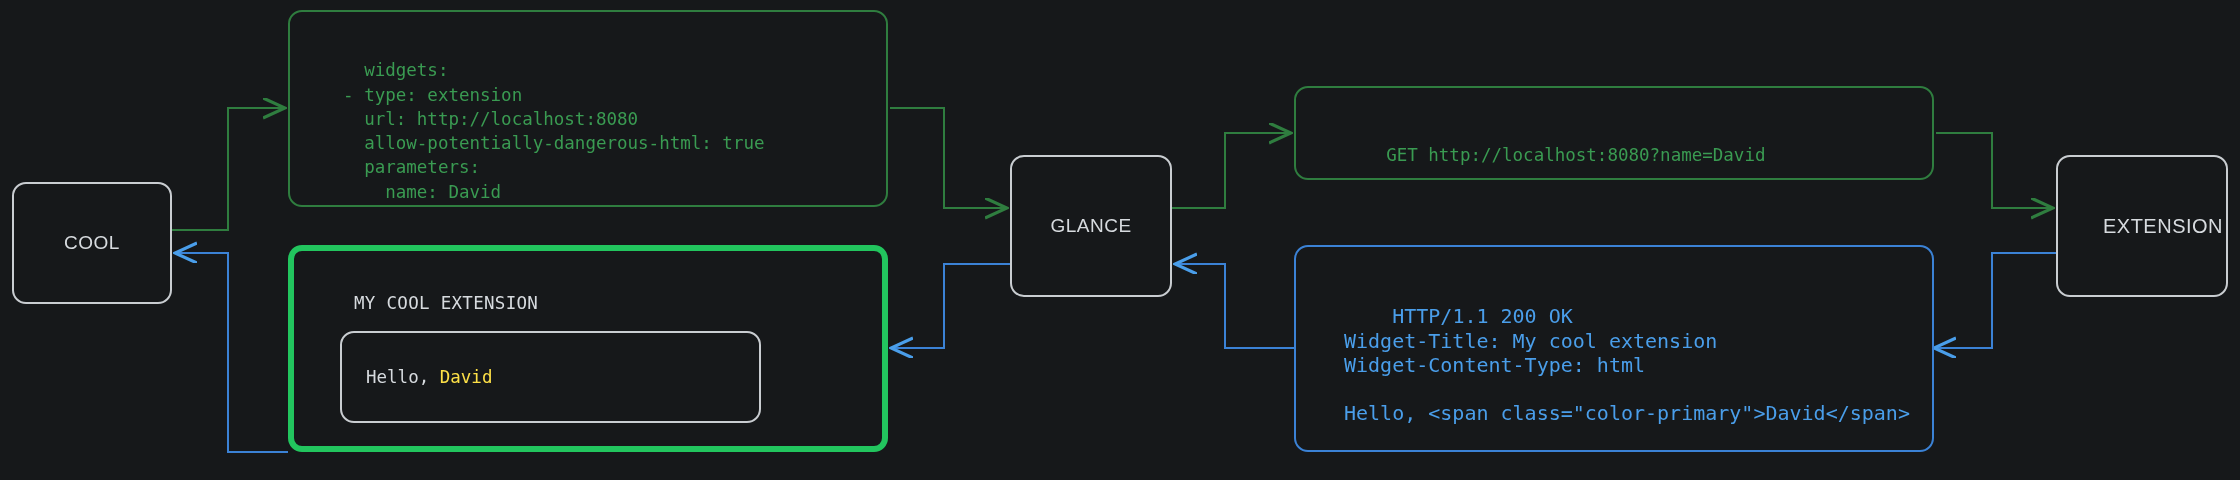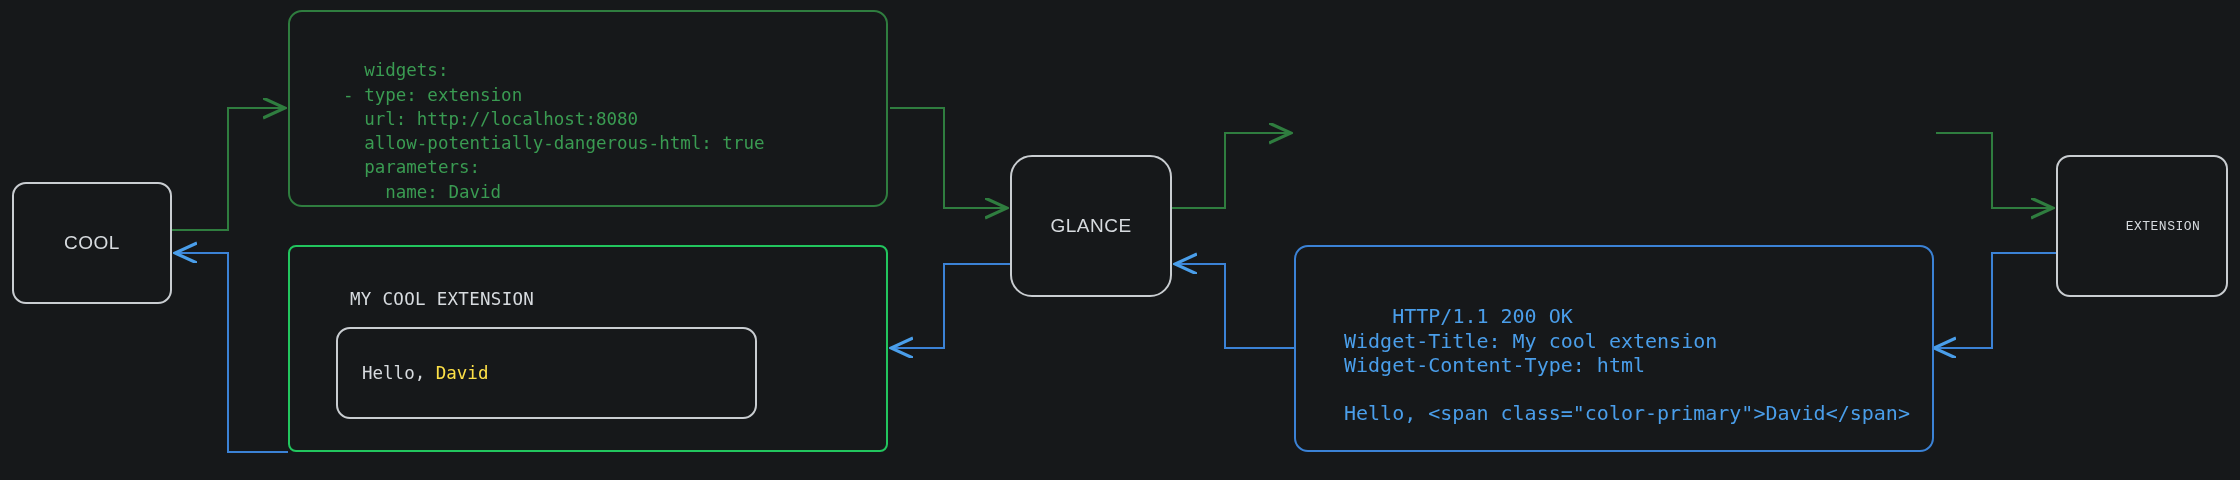--- a/index.html
+++ b/index.html
@@ -92,6 +92,9 @@
       name: David</span>
   </div>
 
+  <div class="codebox green" id="getbox">
+    <span>GET http://localhost:8080?name=David</span>
+  </div>
 
   <div class="codebox blue" id="respbox">
     <span>HTTP/1.1 200 OK

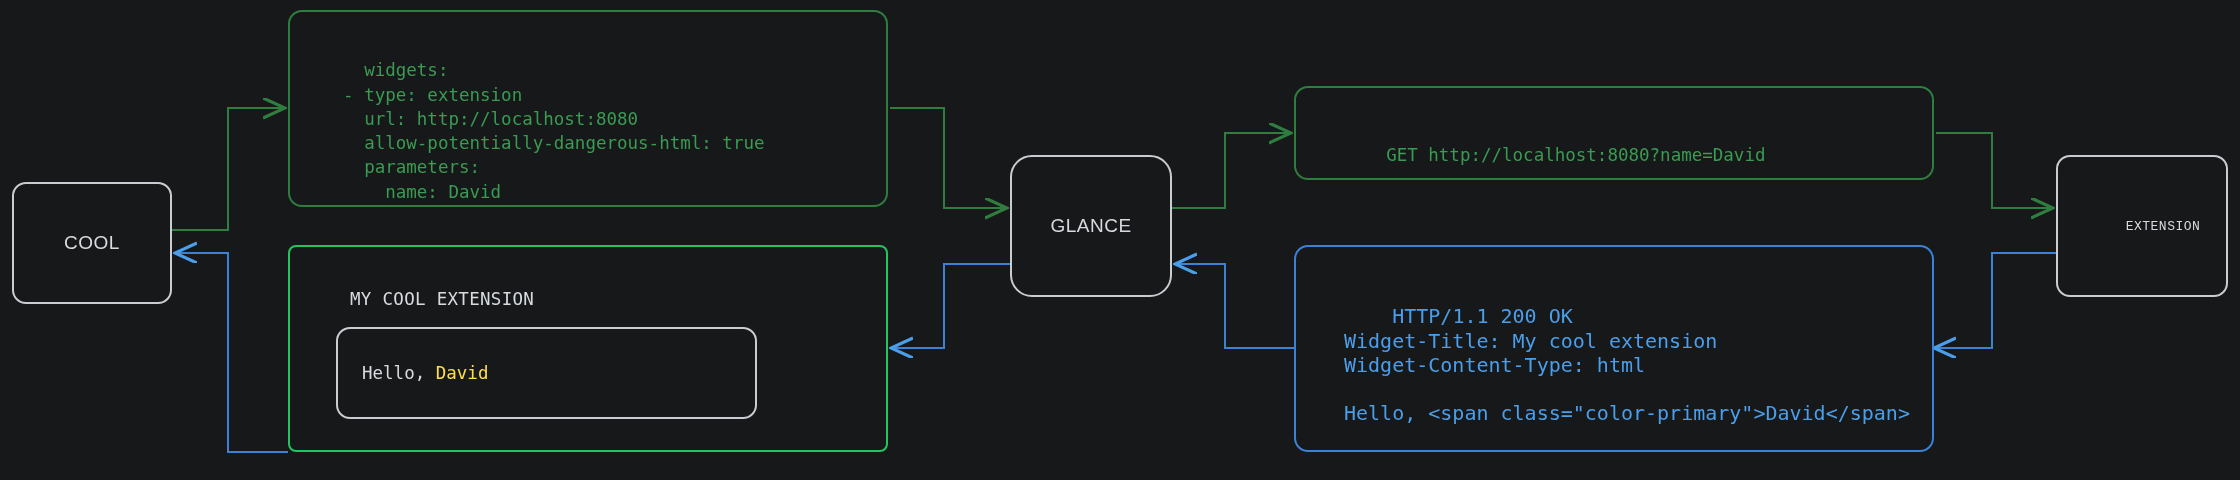--- a/index.html
+++ b/index.html
@@ -36,7 +36,7 @@
   #widgetBody .accent{color:#fde047;}
 
   #userNode{left:12px;top:182px;width:160px;height:122px;}
-  #glanceNode{left:1010px;top:155px;width:162px;height:142px;border-radius:22px;}
+  #glanceNode{left:1010px;top:155px;width:162px;height:142px;}
   #extNode{left:2056px;top:155px;width:172px;height:142px;}
 </style>
 </head>

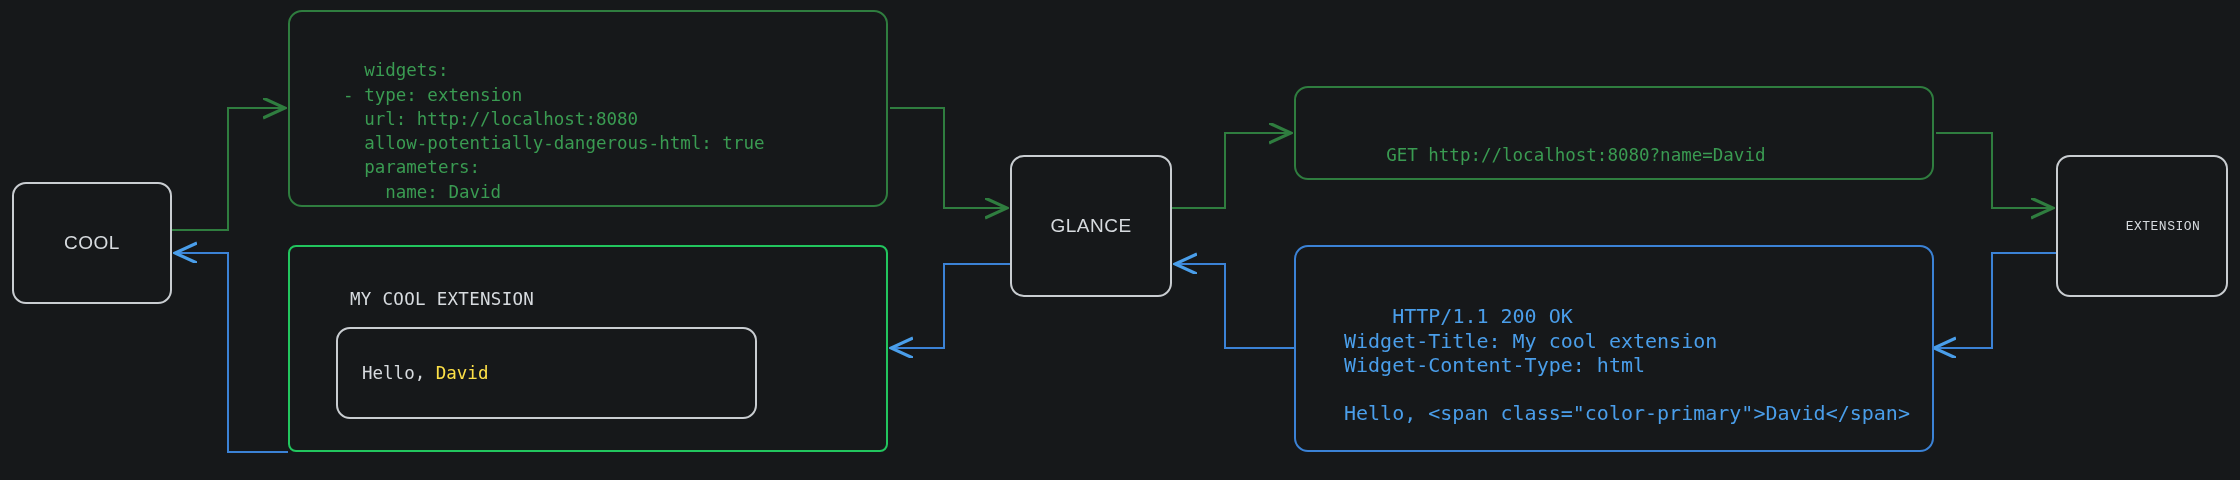--- a/index.html
+++ b/index.html
@@ -11,7 +11,7 @@
         background:#16181a;display:flex;align-items:center;justify-content:center;}
   .node .lbl{color:#d7dbdf;letter-spacing:.5px;}
   .node.sans .lbl{font-family:"Liberation Sans",sans-serif;font-size:19px;}
-  .node.mono .lbl{font-family:Liberation Mono, monospace;font-size:13px;margin-left:42px;}
+  .node.mono .lbl{font-family:Liberation Sans, sans-serif;font-size:20px;margin-left:42px;}
 
   .codebox{position:absolute;box-sizing:border-box;border:2px solid;border-radius:14px;background:#16181a;
            font-family:"DejaVu Sans Mono","Liberation Mono",monospace;white-space:pre;}

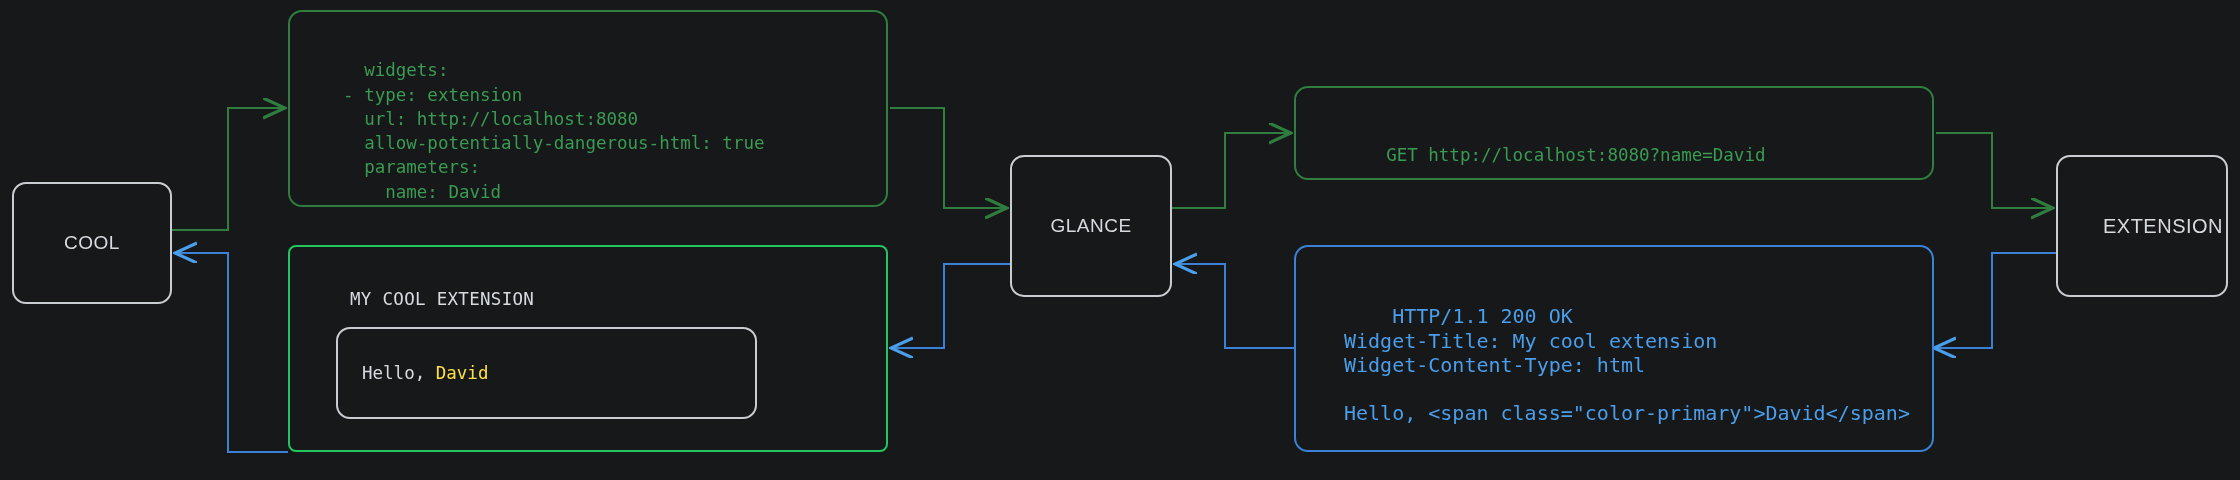--- a/index.html
+++ b/index.html
@@ -26,7 +26,7 @@
         padding:33px 0 0 48px;}
 
   #widgetbox{position:absolute;left:288px;top:245px;width:600px;height:207px;box-sizing:border-box;
-        border:2px solid #22c55e;border-radius:8px;background:#16181a;}
+        border:6px solid #22c55e;border-radius:14px;background:#16181a;}
   #widgetTitle{position:absolute;left:60px;top:42px;color:#d7dbdf;
         font-family:"DejaVu Sans Mono","Liberation Mono",monospace;font-size:17.5px;letter-spacing:.3px;}
   #widgetInner{position:absolute;left:46px;top:80px;width:421px;height:92px;box-sizing:border-box;

